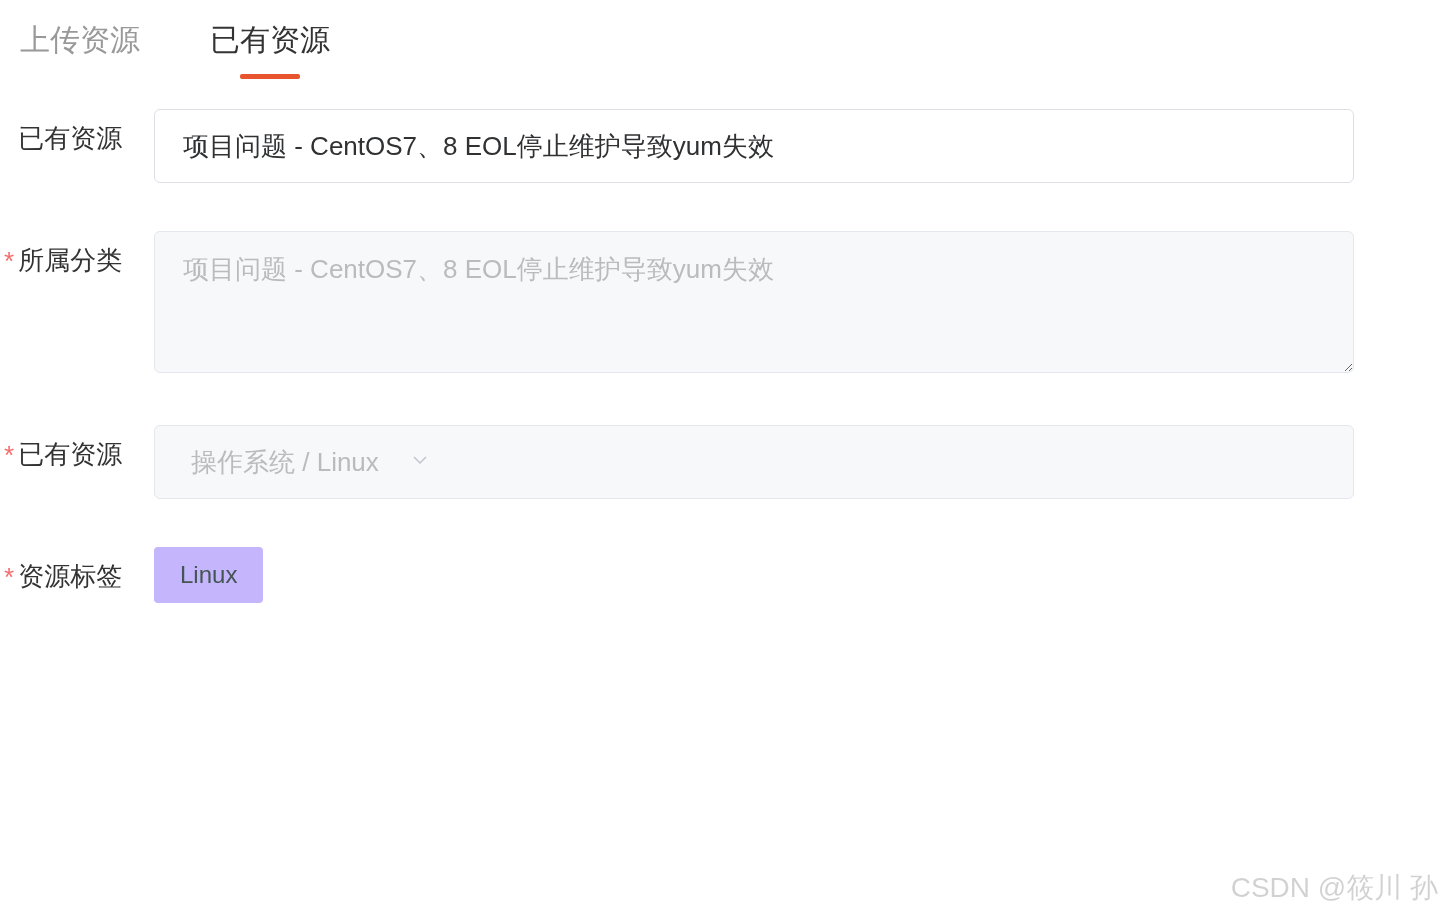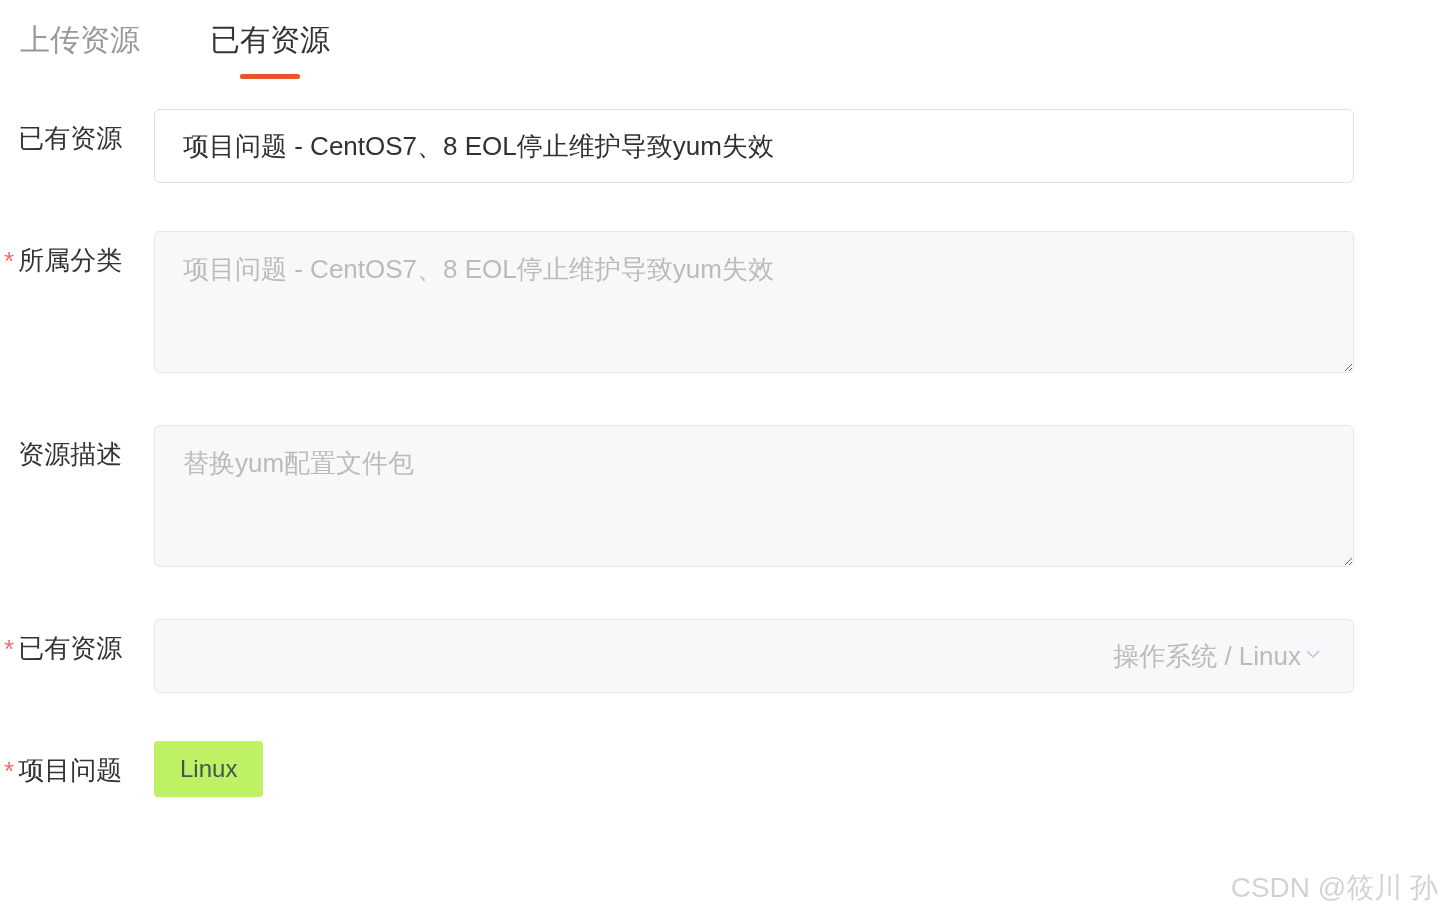--- a/index.html
+++ b/index.html
@@ -170,15 +170,6 @@
     </div>
   </div>
 
-  <div class="form-row">
-    <div class="label-wrap">
-      <span class="required" style="visibility:hidden">*</span>
-      <span class="label">资源描述</span>
-    </div>
-    <div class="control">
-      <textarea class="textarea" placeholder="替换yum配置文件包" style=""></textarea>
-    </div>
-  </div>
 
   <div class="form-row">
     <div class="label-wrap">

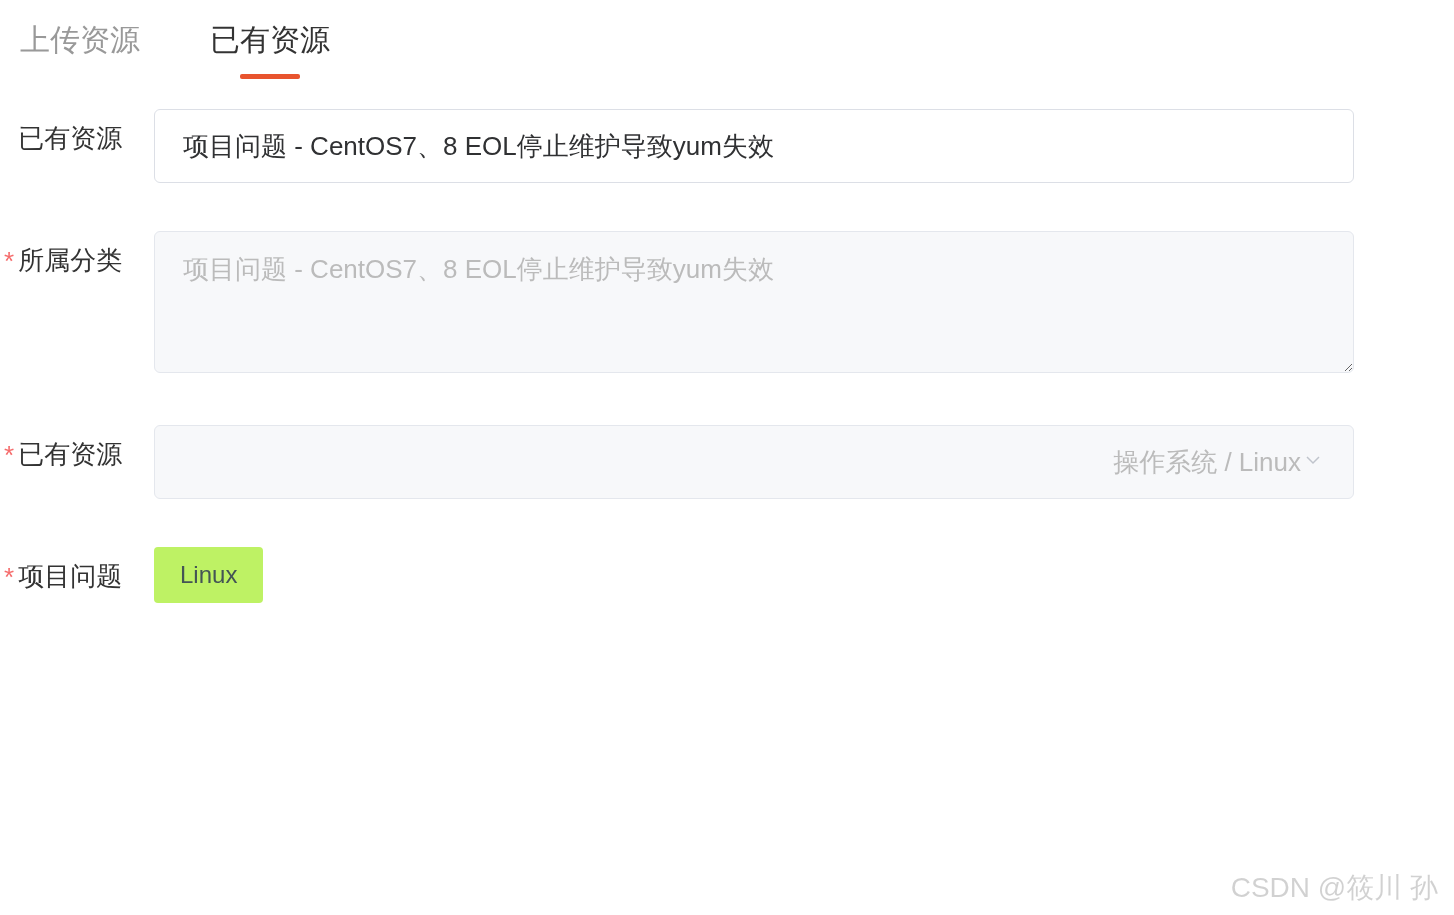--- a/index.html
+++ b/index.html
@@ -104,14 +104,15 @@
       height: 74px;
       border: 1px solid #e4e7ed;
       border-radius: 6px;
-      padding: 0 28px;
+      padding: 0 36px;
       font-size: 26px;
       color: #bbb;
       background: #f7f8fa;
       display: flex;
       align-items: center;
-      justify-content: flex-end;
+      justify-content: flex-start;
       cursor: pointer;
+      gap: 29px;
     }
     .chevron {
       color: #c0c4cc;

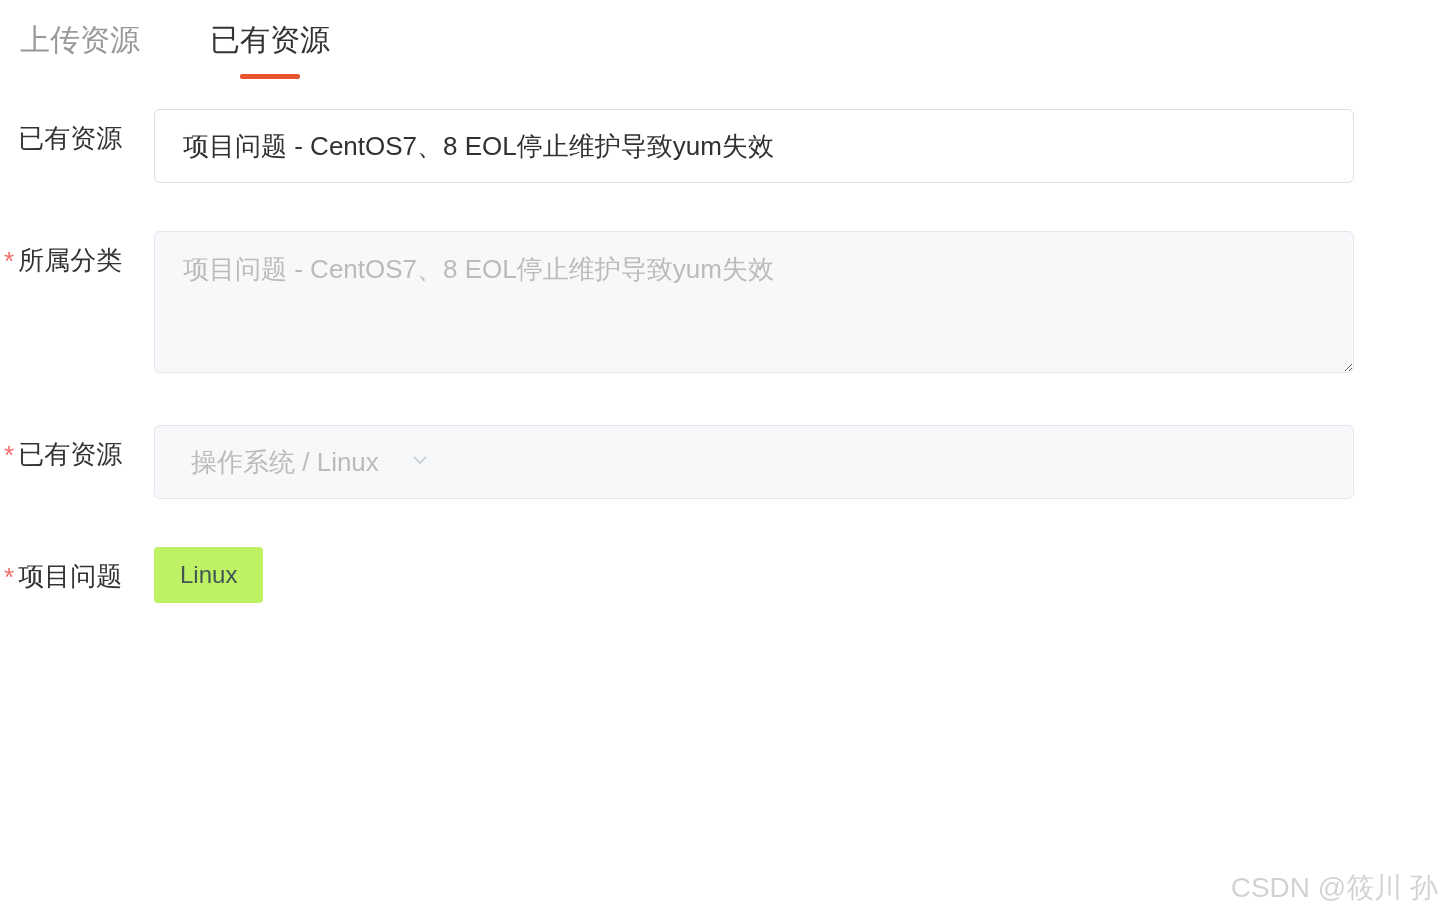--- a/index.html
+++ b/index.html
@@ -192,7 +192,7 @@
   <div class="form-row">
     <div class="label-wrap">
       <span class="required">*</span>
-      <span class="label">项目问题</span>
+      <span class="label">资源标签</span>
     </div>
     <div class="control">
       <div class="tags">

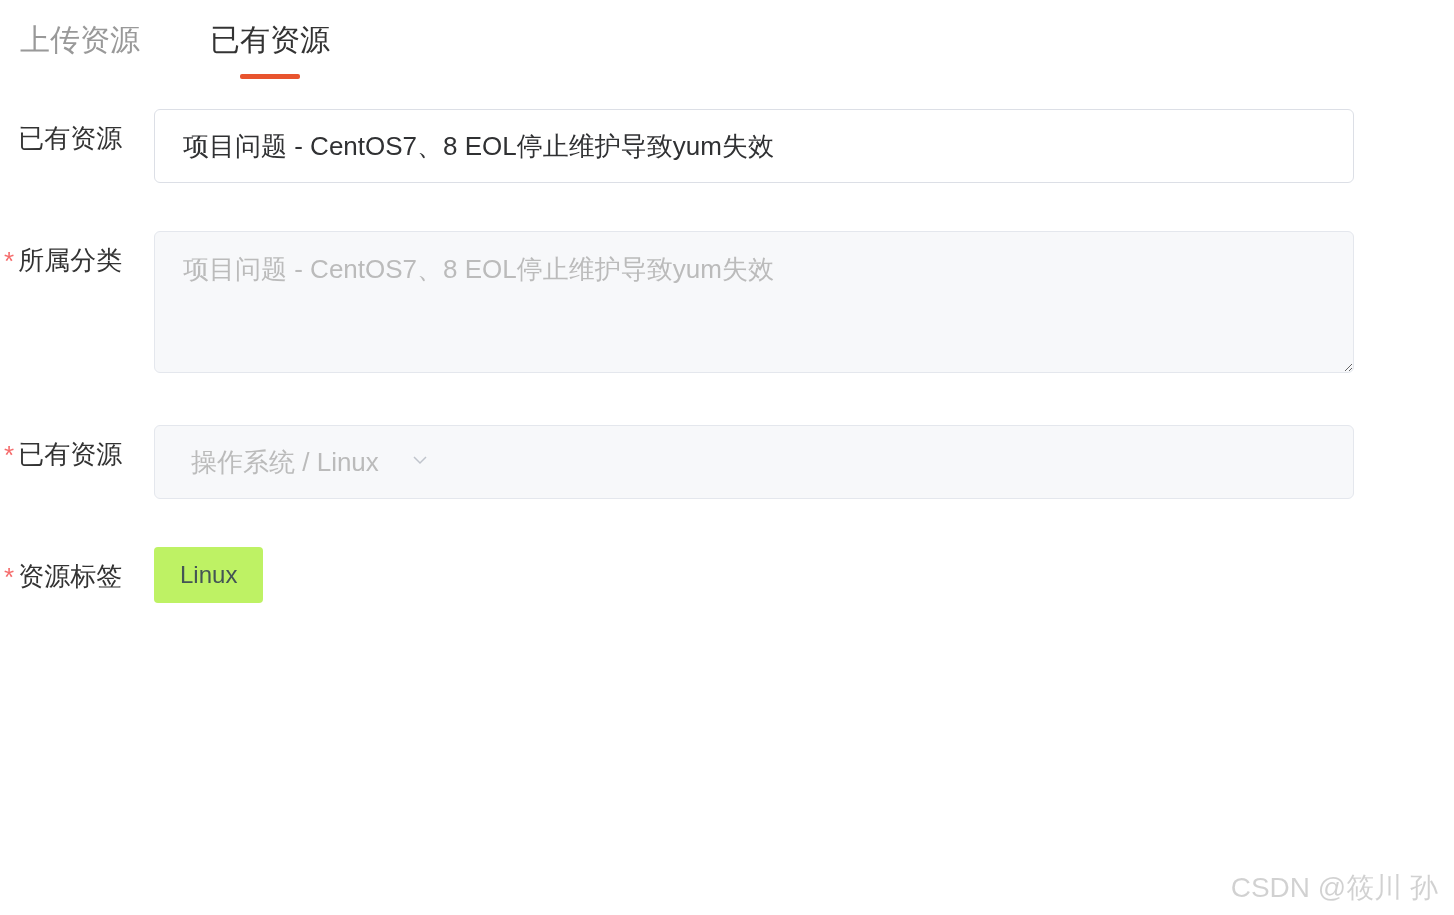--- a/index.html
+++ b/index.html
@@ -124,7 +124,7 @@
       padding-top: 0;
     }
     .tag {
-      background: #bef264;
+      background: #c4b5fd;
       color: #455;
       padding: 14px 26px;
       border-radius: 4px;

